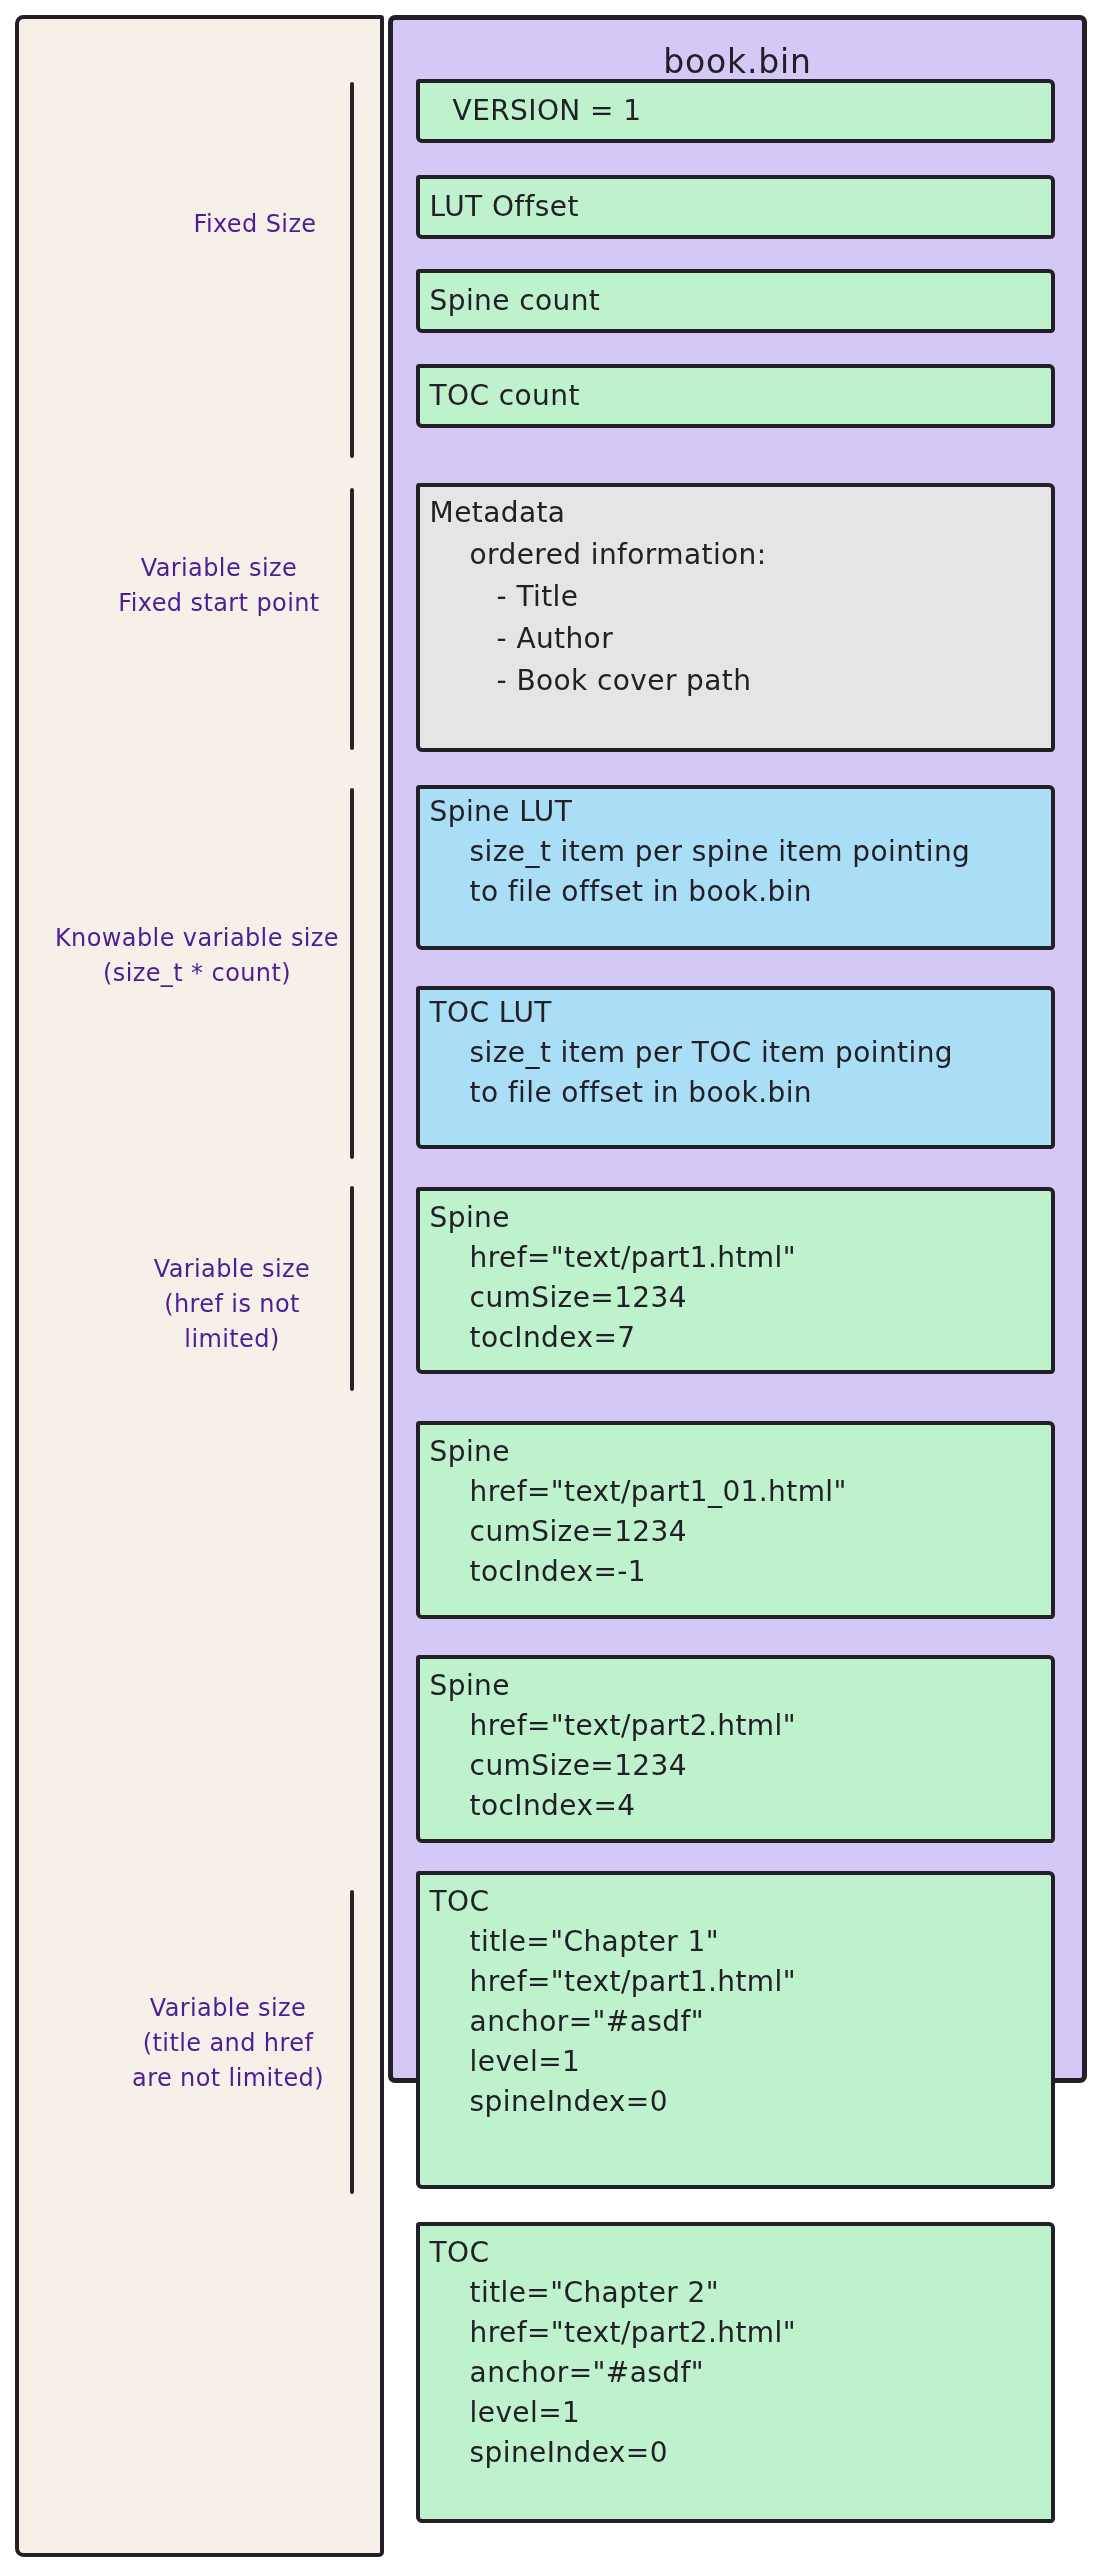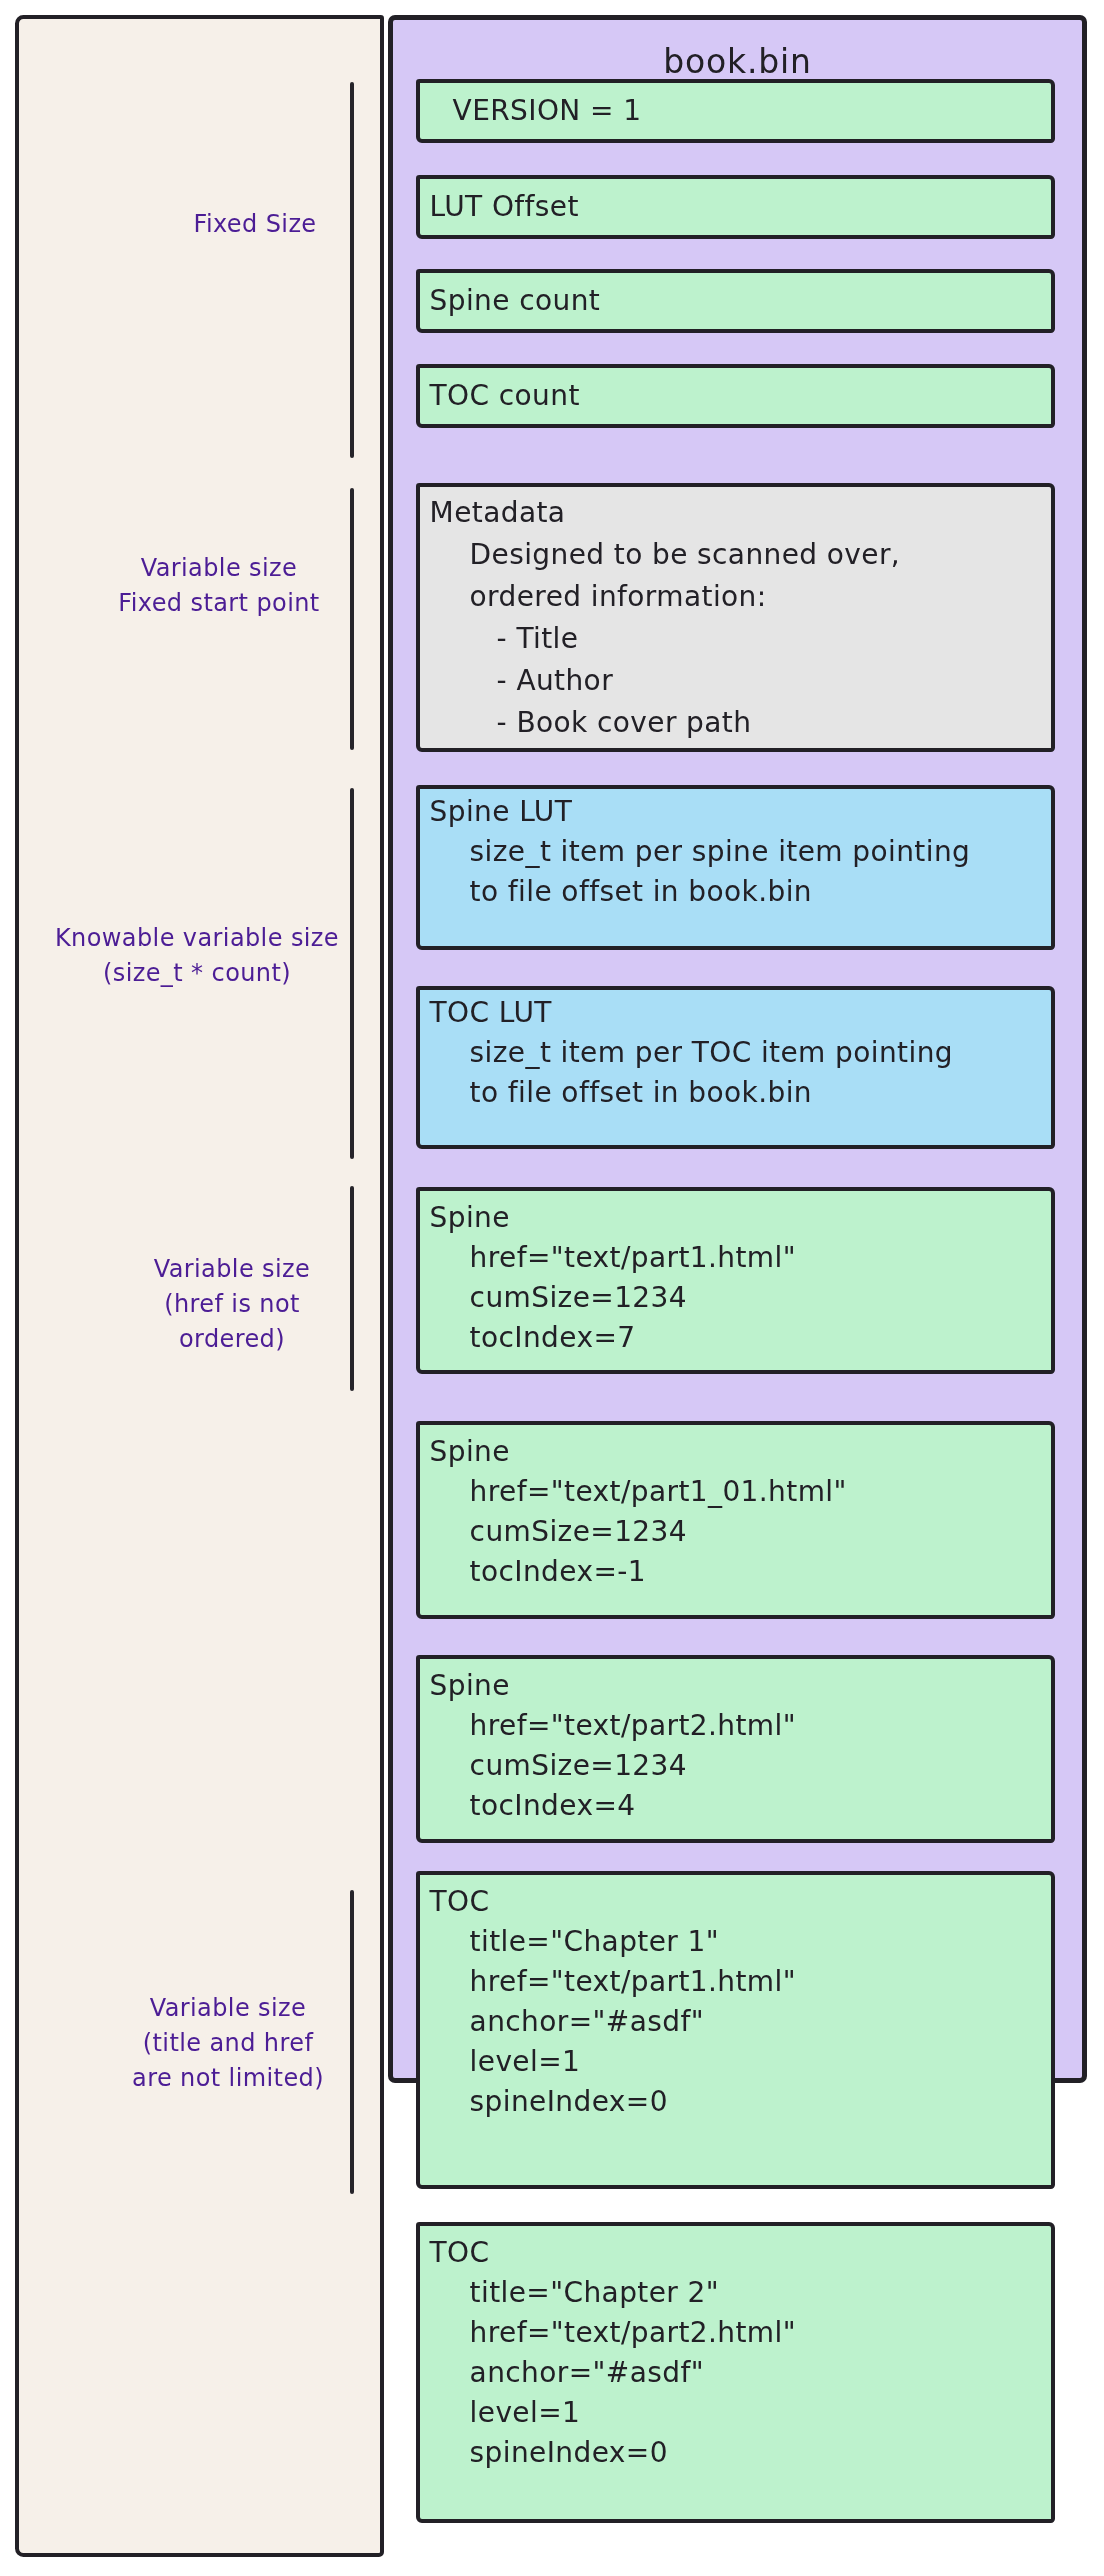--- a/index.html
+++ b/index.html
@@ -90,7 +90,6 @@
         </div>
         <div class="fbox yellow" style="top: 463px; height: 269px;">
           <div class="fline ind-0">Metadata</div>
-          <div class="fline ind-1">Designed to be scanned over,</div>
           <div class="fline ind-1">ordered information:</div>
           <div class="fline ind-2">- Title</div>
           <div class="fline ind-2">- Author</div>

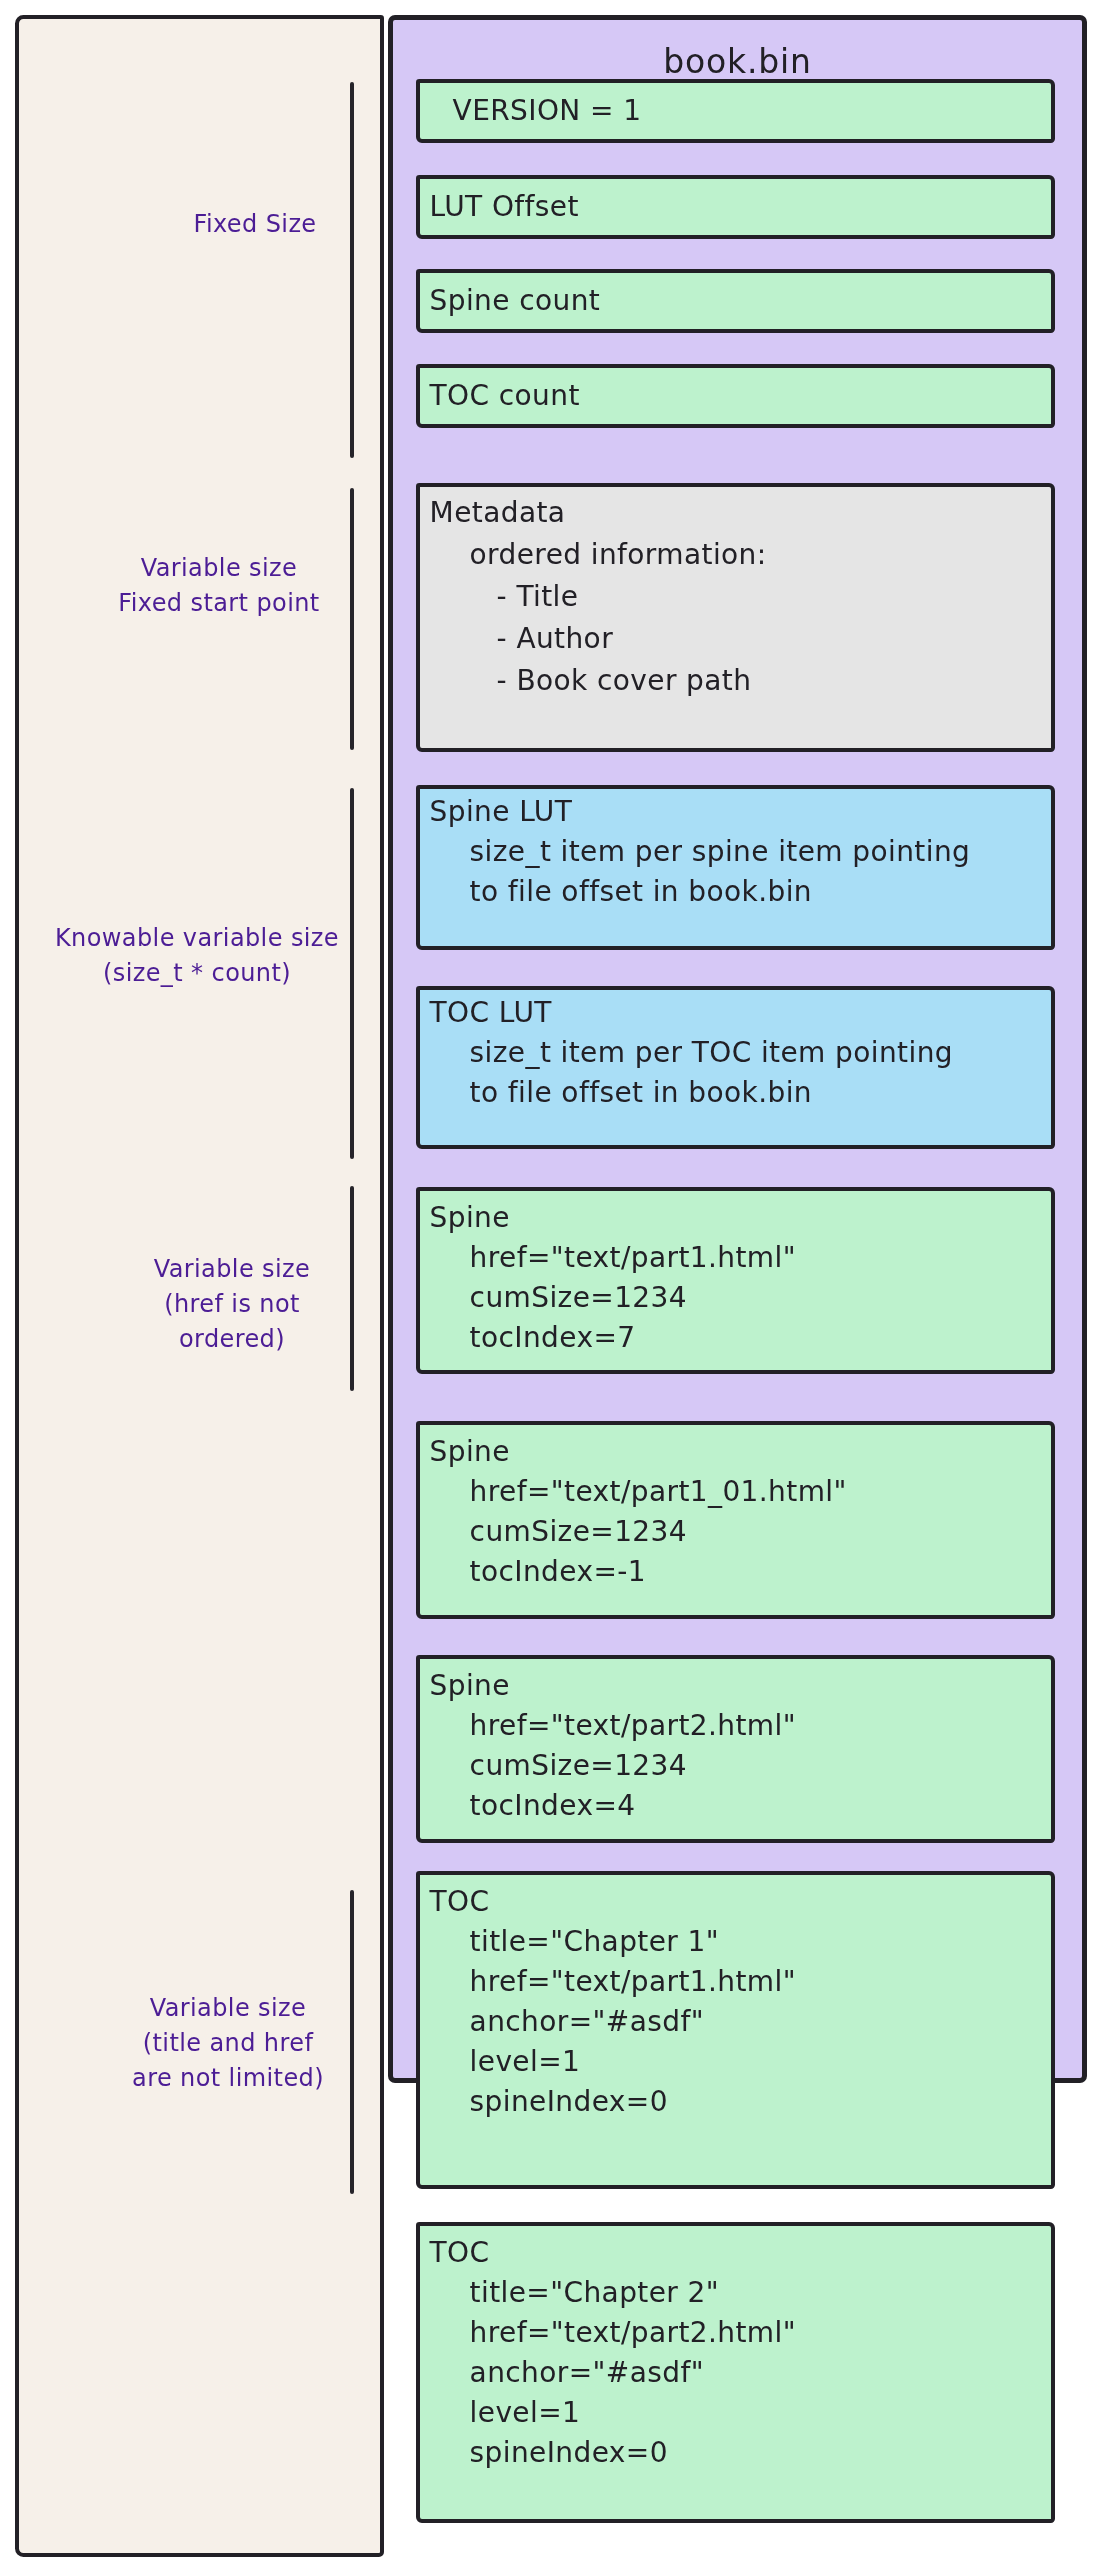--- a/index.html
+++ b/index.html
@@ -63,7 +63,7 @@
       <div class="annotation" style="left: 73px; top: 1252px;">
         <div>Variable size</div>
         <div>(href is not</div>
-        <div>ordered)</div>
+        <div>limited)</div>
       </div>
       <div class="bracket" style="top: 1186px; height: 205px;"></div>
       <div class="annotation" style="left: 69px; top: 1991px;">

